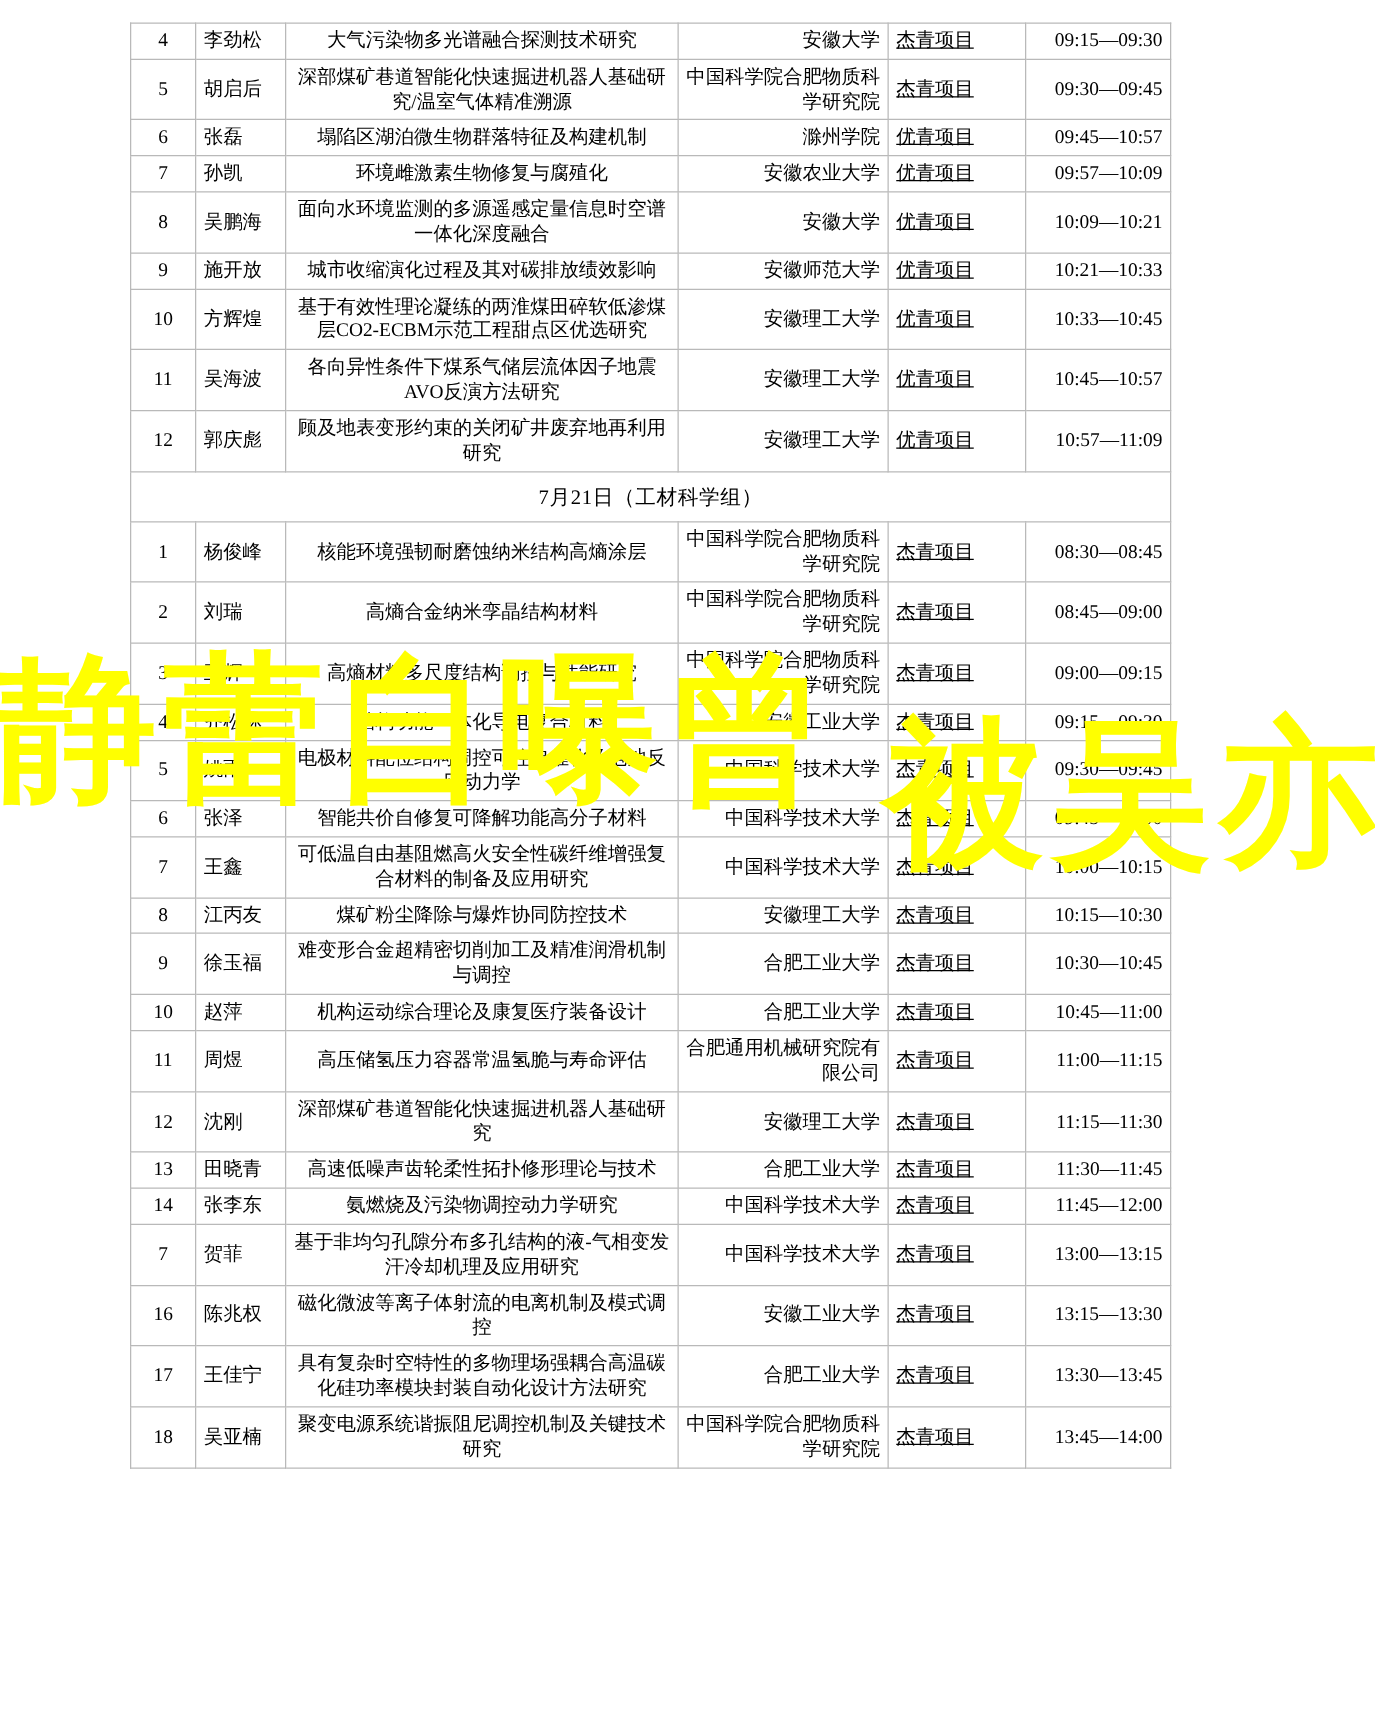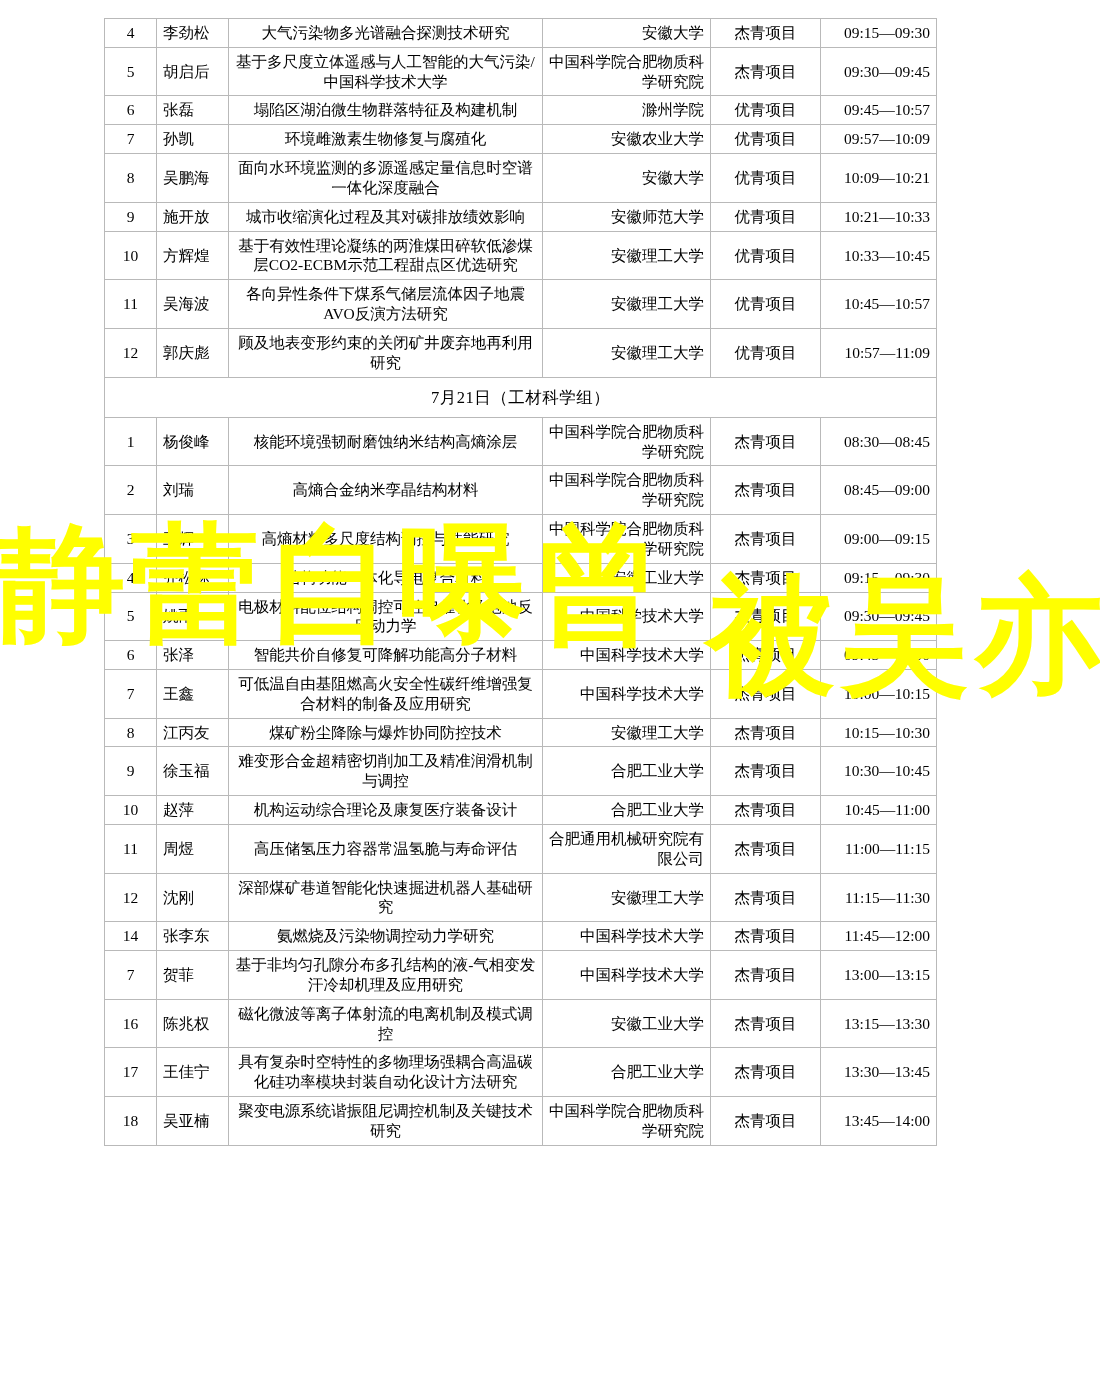--- a/index.html
+++ b/index.html
@@ -53,7 +53,7 @@
   td.name { text-align: left; white-space: nowrap; }
   td.title{ text-align: center; }
   td.org  { text-align: right; }
-  td.type { text-align: center; white-space: nowrap; }
+  td.type { text-align: left; white-space: nowrap; text-decoration: underline; }
   td.time { text-align: right; white-space: nowrap; font-family: "Liberation Serif", serif; }
 
   tr.section-row td {

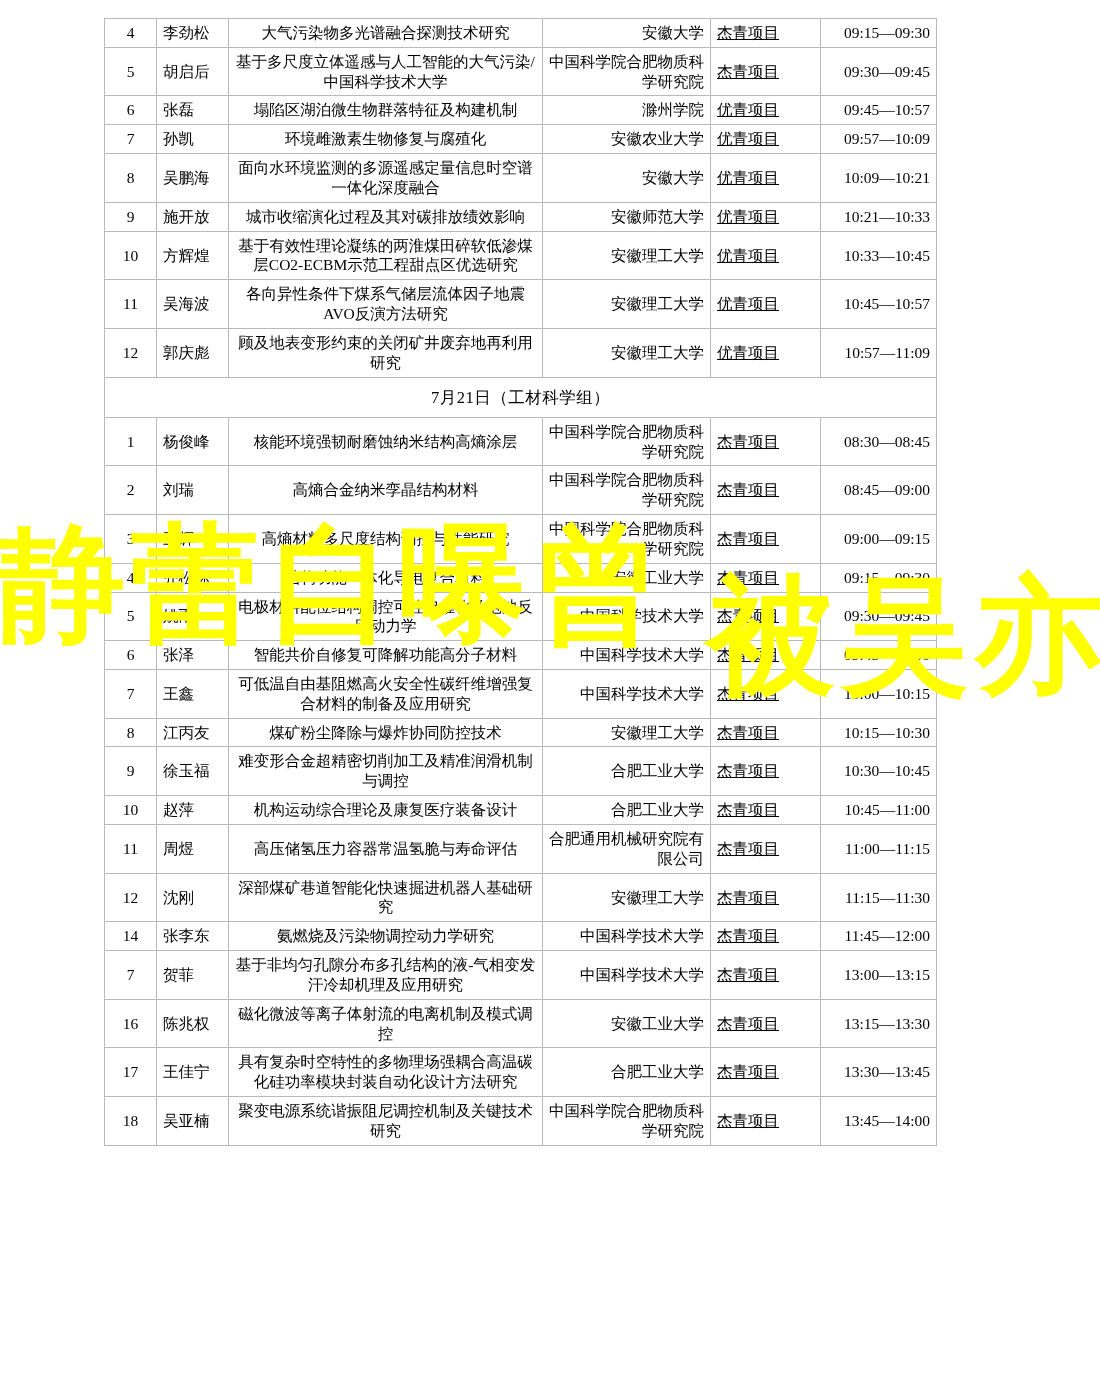--- a/index.html
+++ b/index.html
@@ -125,7 +125,7 @@
       <tr>
         <td class="no">5</td>
         <td class="name">胡启后</td>
-        <td class="title">基于多尺度立体遥感与人工智能的大气污染/中国科学技术大学</td>
+        <td class="title">深部煤矿巷道智能化快速掘进机器人基础研究/温室气体精准溯源</td>
         <td class="org">中国科学院合肥物质科学研究院</td>
         <td class="type">杰青项目</td>
         <td class="time">09:30—09:45</td>

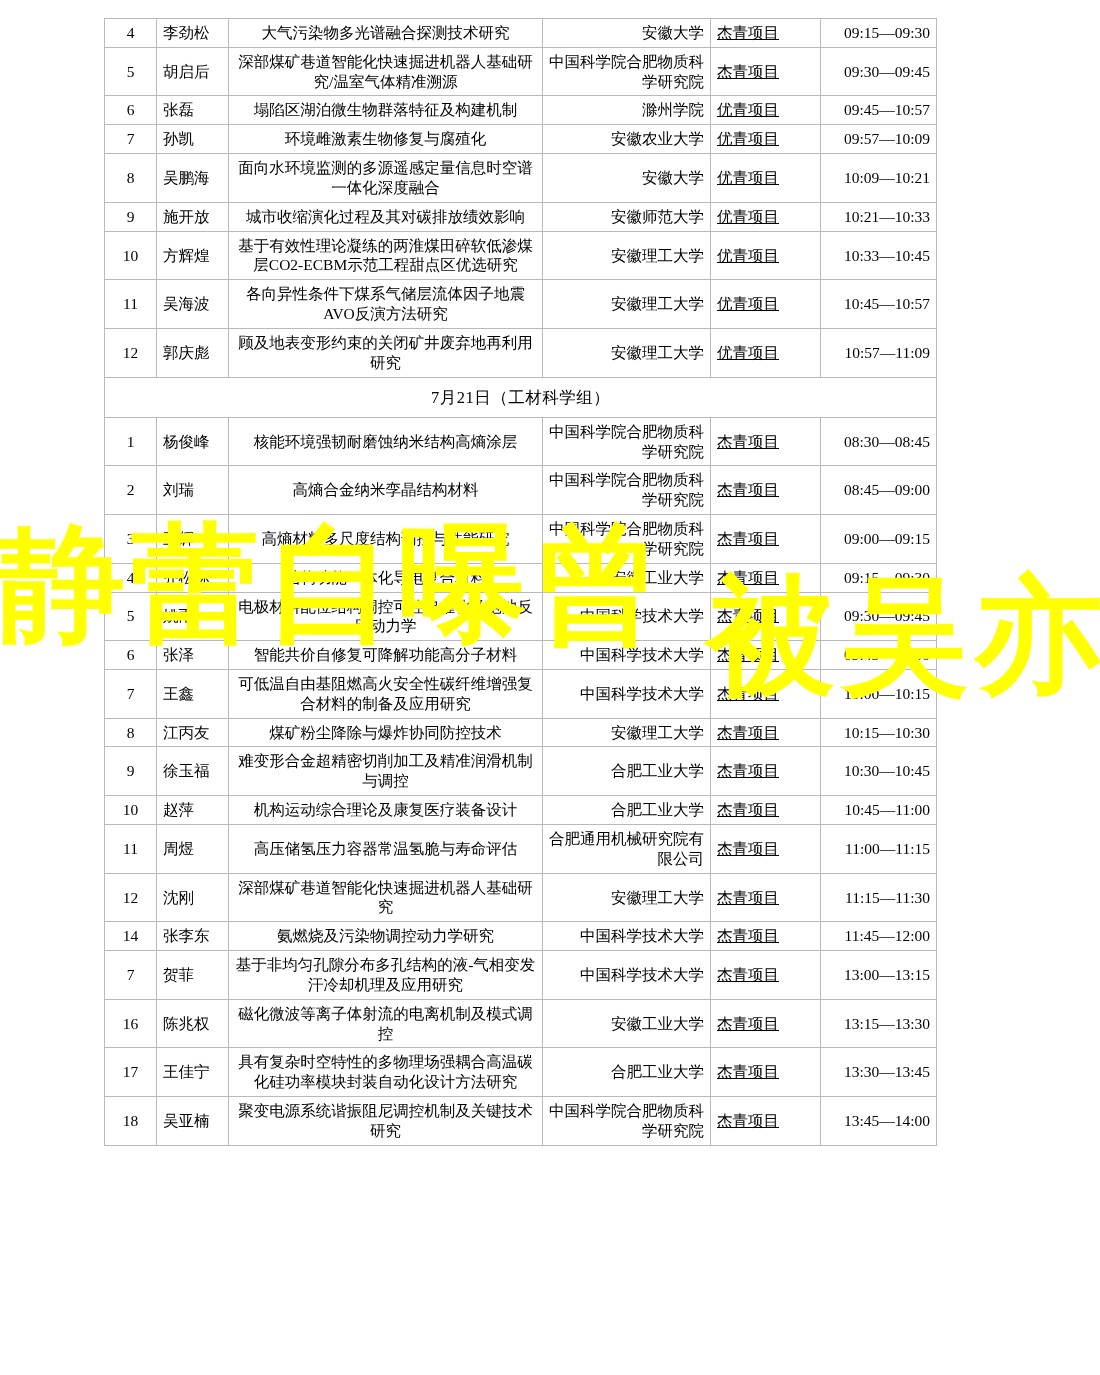--- a/index.html
+++ b/index.html
@@ -288,6 +288,14 @@
         <td class="time">11:15—11:30</td>
       </tr>
       <tr>
+        <td class="no">13</td>
+        <td class="name">田晓青</td>
+        <td class="title">高速低噪声齿轮柔性拓扑修形理论与技术</td>
+        <td class="org">合肥工业大学</td>
+        <td class="type">杰青项目</td>
+        <td class="time">11:30—11:45</td>
+      </tr>
+      <tr>
         <td class="no">14</td>
         <td class="name">张李东</td>
         <td class="title">氨燃烧及污染物调控动力学研究</td>

